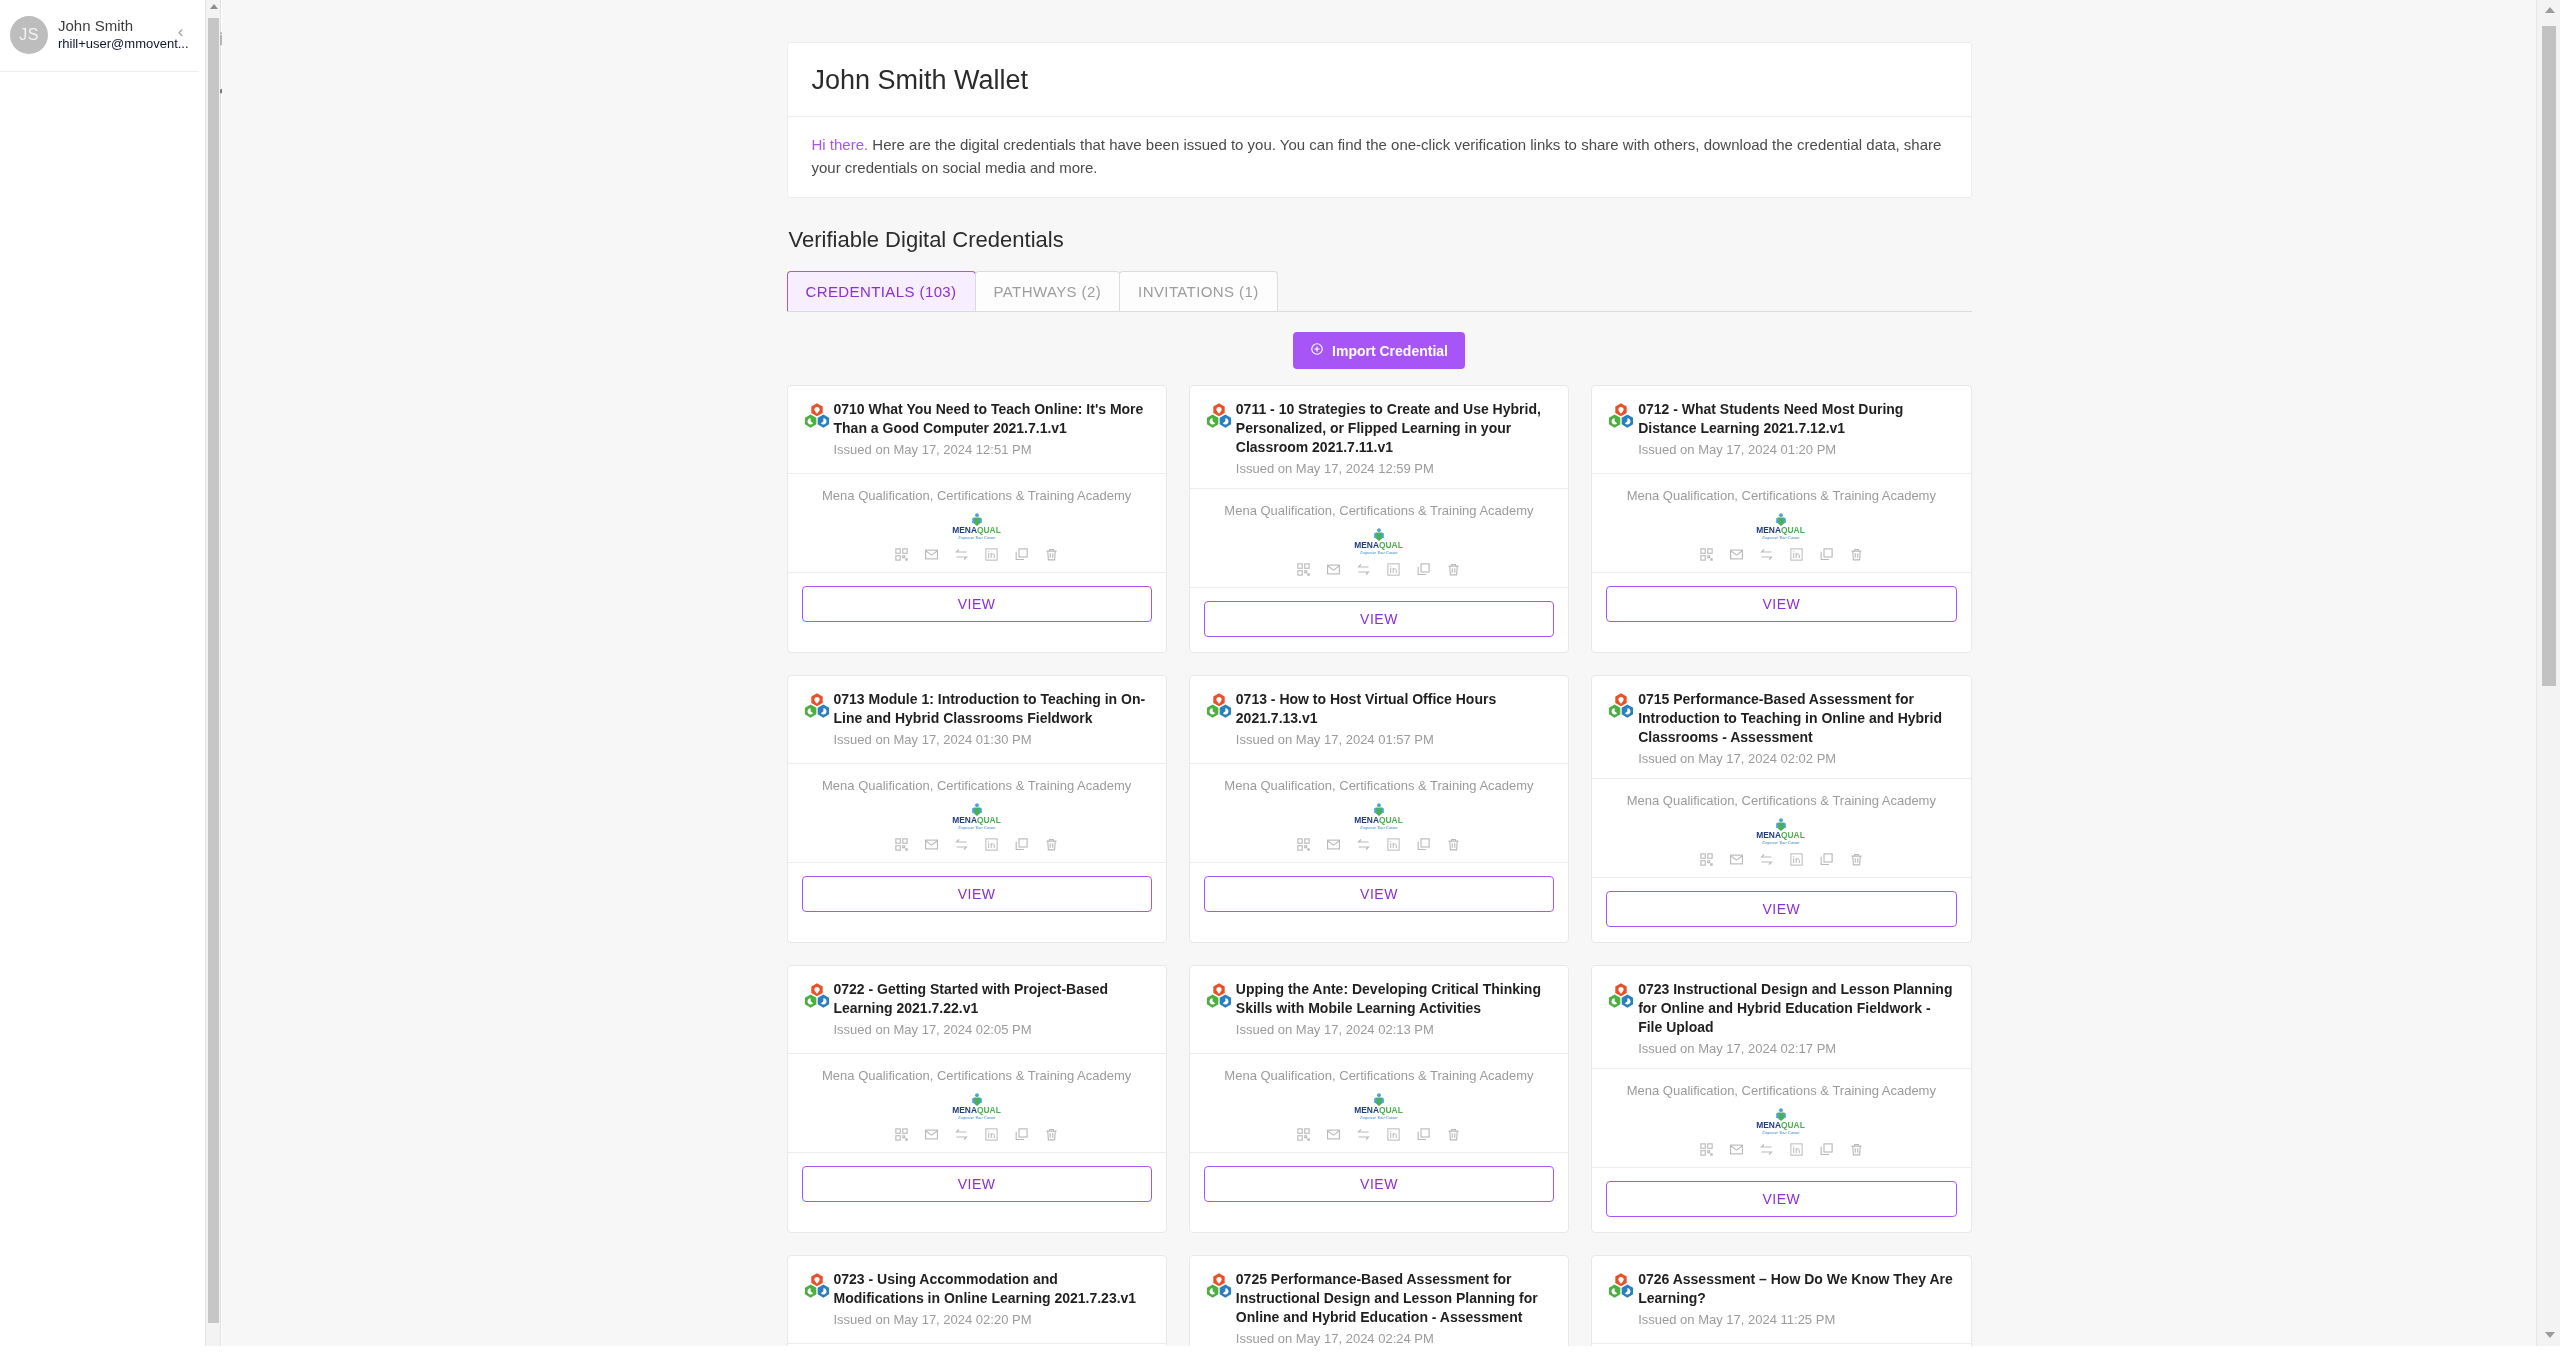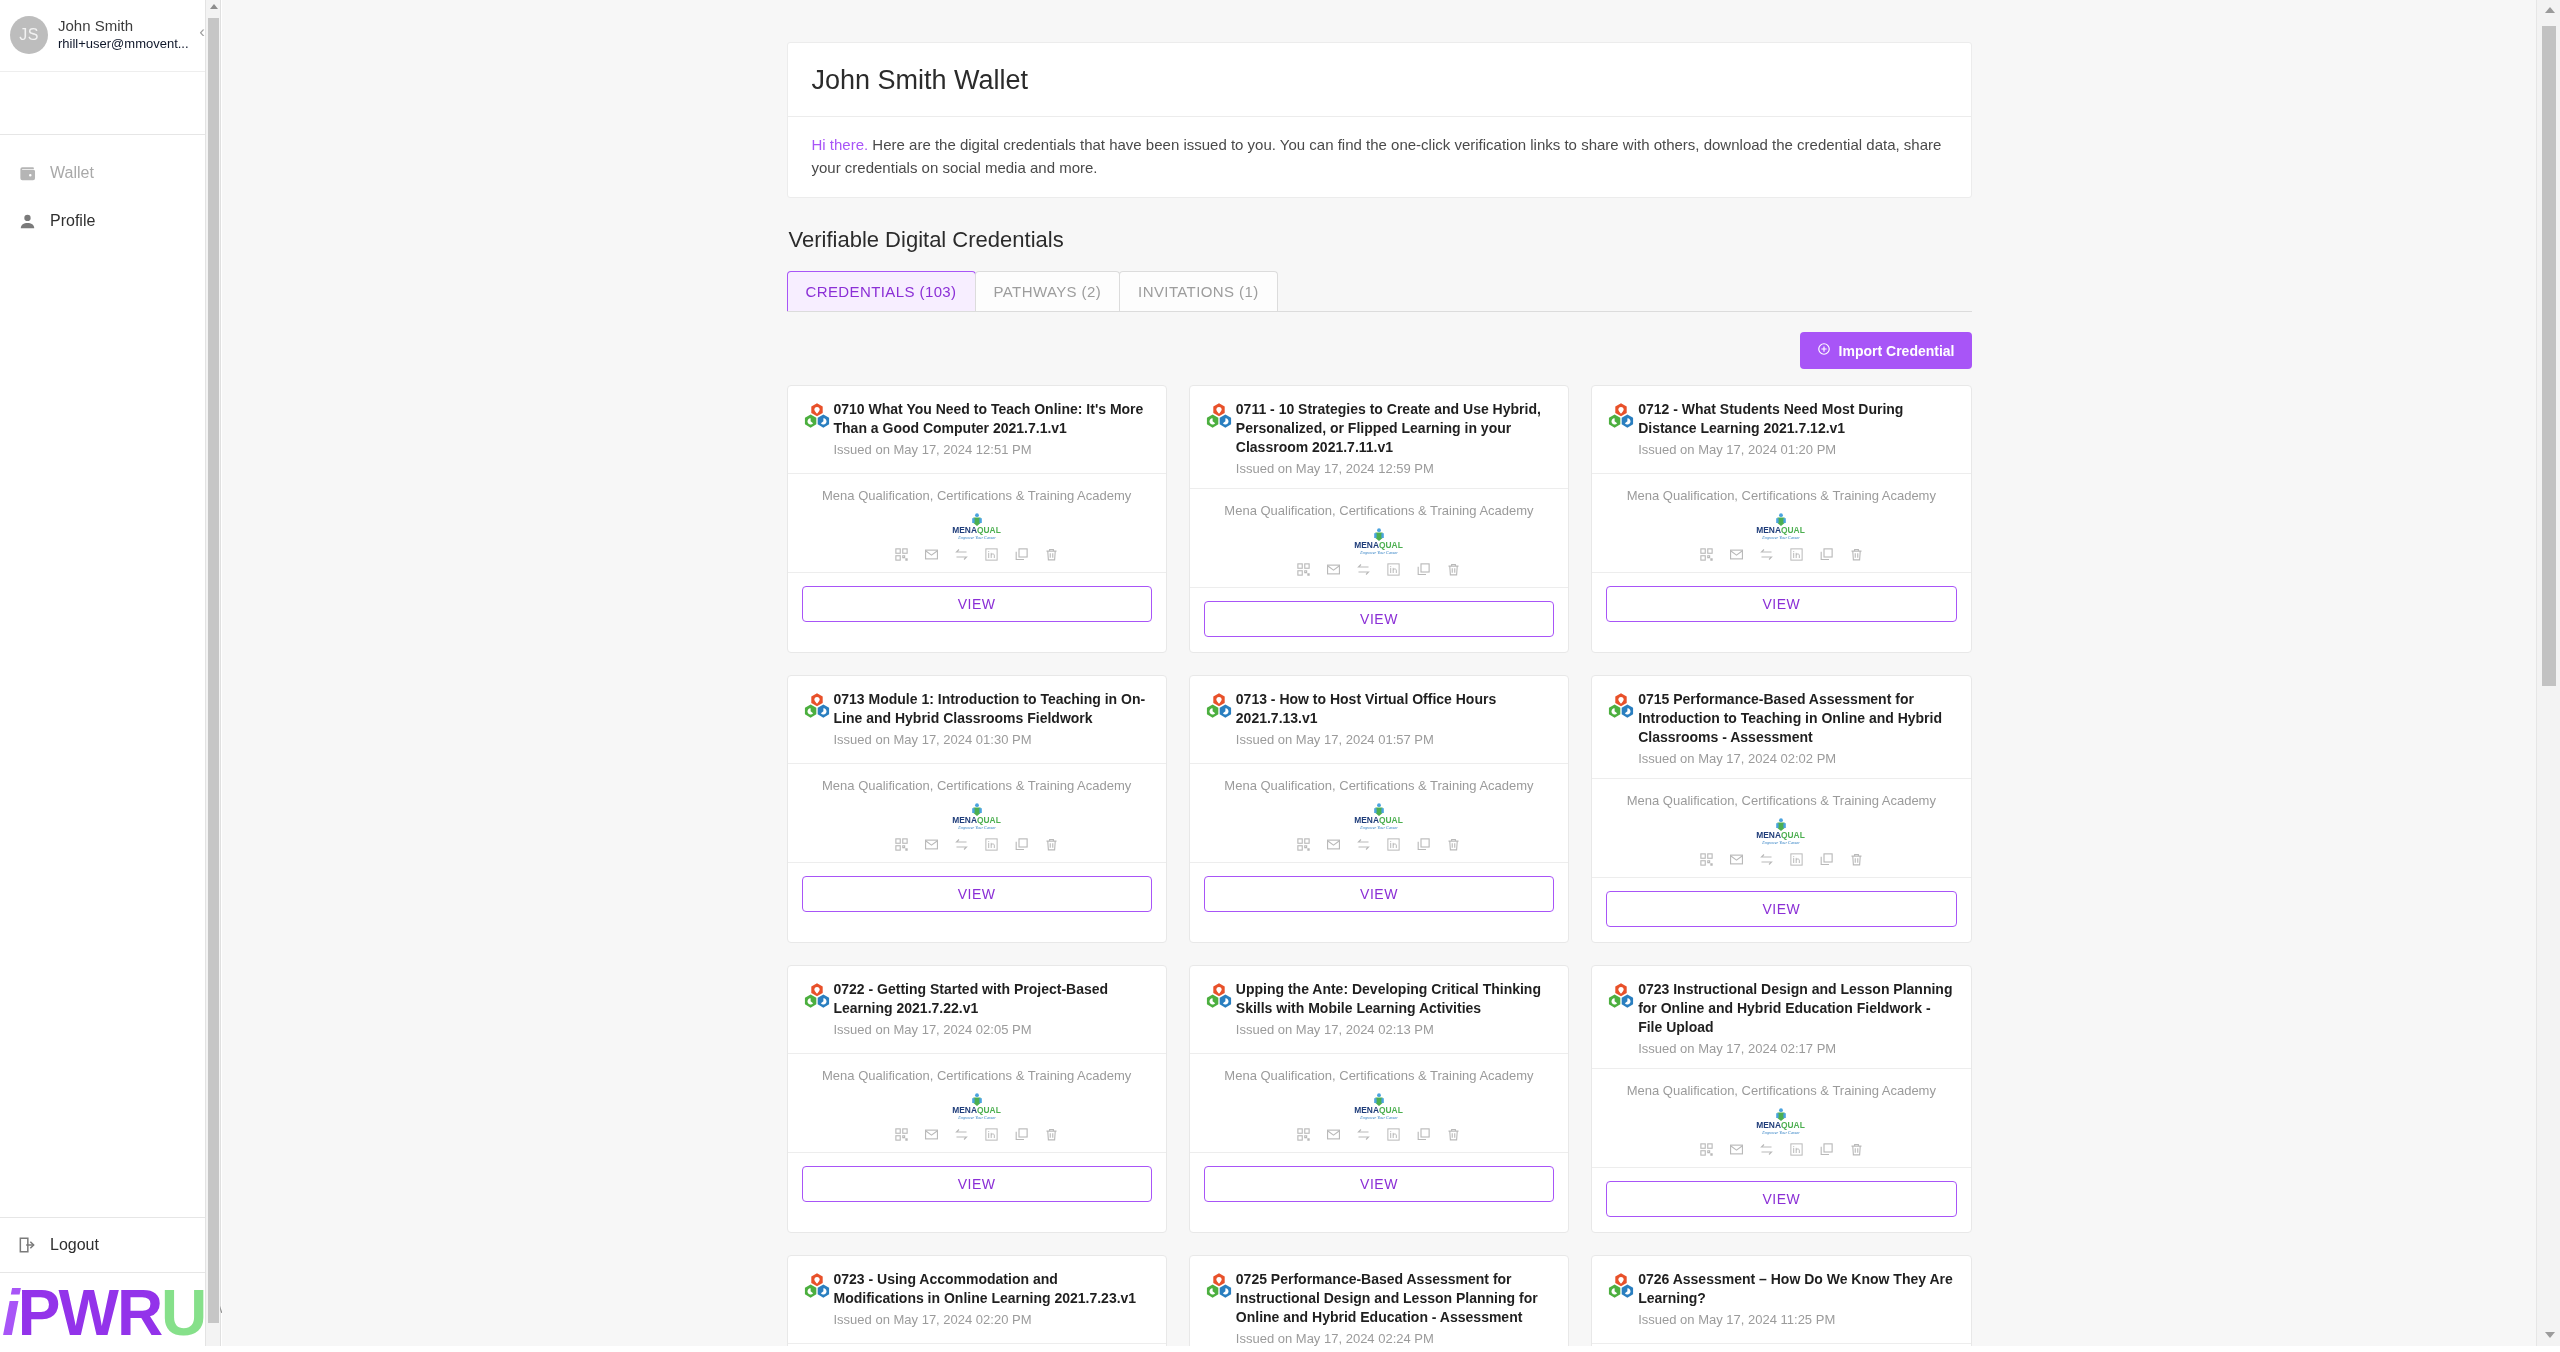--- a/index.html
+++ b/index.html
@@ -13,7 +13,7 @@
   #sidebar {
     position:absolute; left:0; top:0; width:221px; height:1352px;
     background:#ffffff; border-right:1px solid #e0e0e0;
-    display:flex; flex-direction:column;
+    display:flex; flex-direction:row;
   }
   .sb-user {
     display:flex; align-items:center; gap:10px;

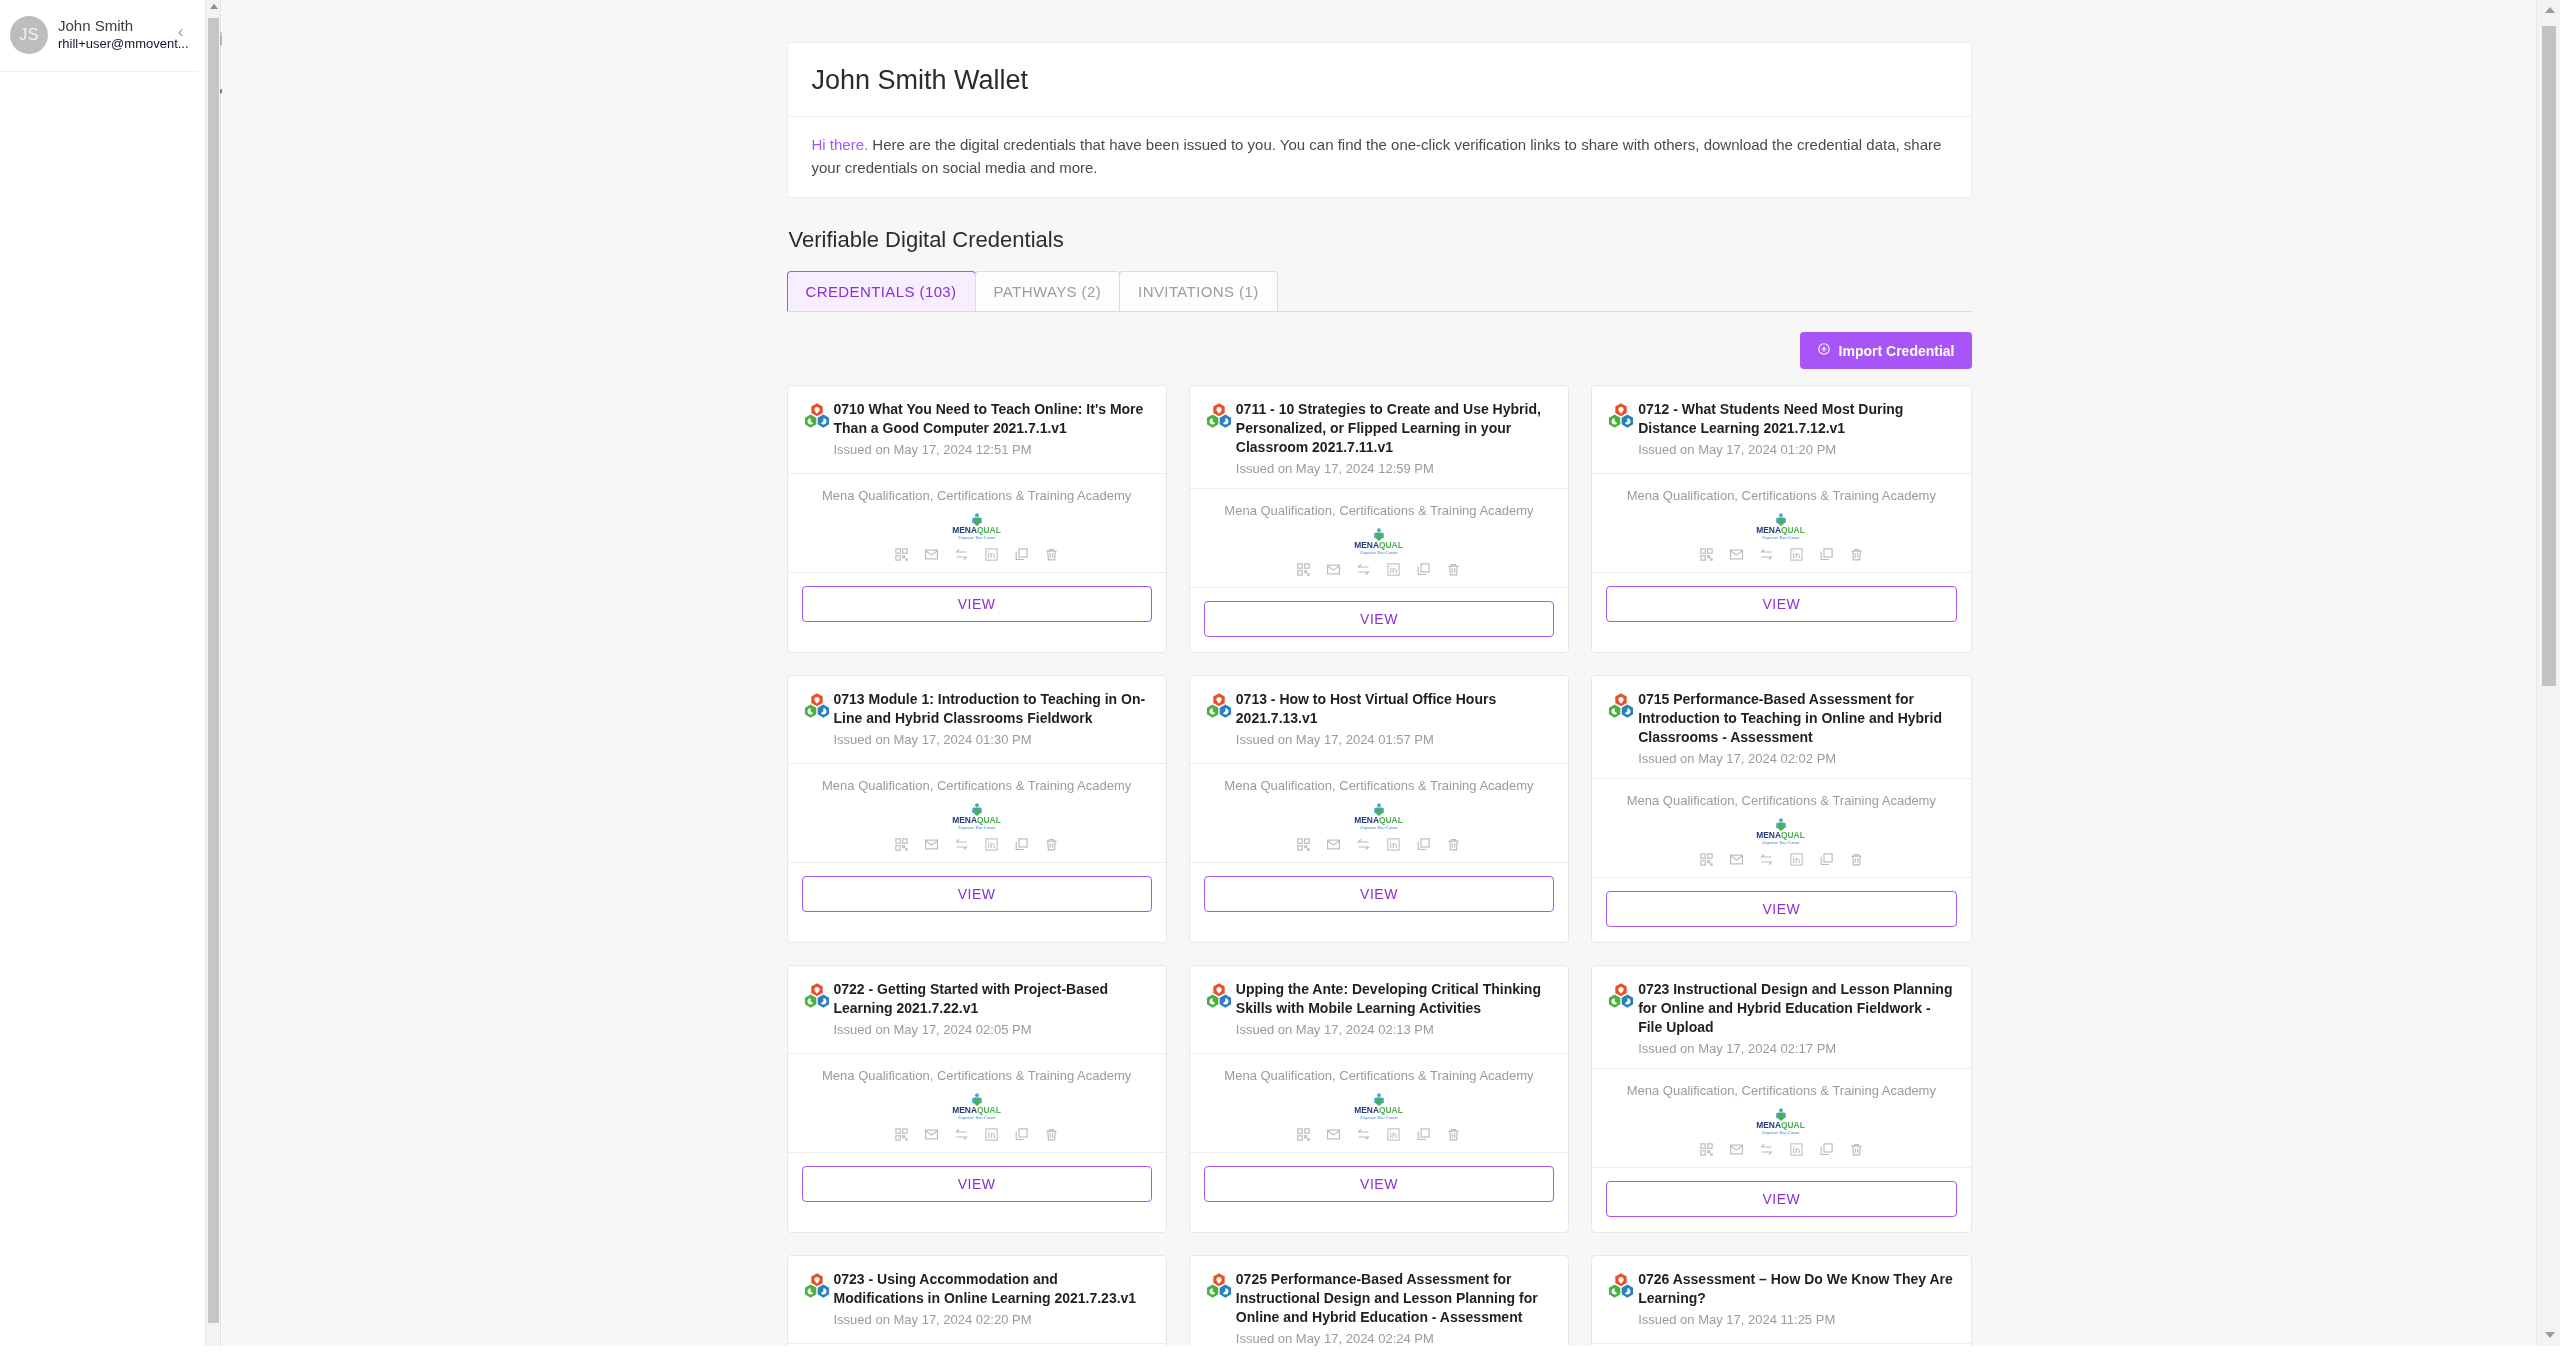--- a/index.html
+++ b/index.html
@@ -88,7 +88,7 @@
     border-radius:4px 4px 0 0;
   }
   .tab.active { background:#f7eeff; border-color:#a855f7; color:#8b2fd6; }
-  .toolbar { display:flex; justify-content:flex-end; padding:20px 0 16px 0; }
+  .toolbar { display:flex; justify-content:center; padding:20px 0 16px 0; }
   .btn-import {
     background:#a855f7; color:#fff; border:none; border-radius:4px;
     font-size:14px; padding:10px 17px; display:flex; align-items:center; gap:8px;

